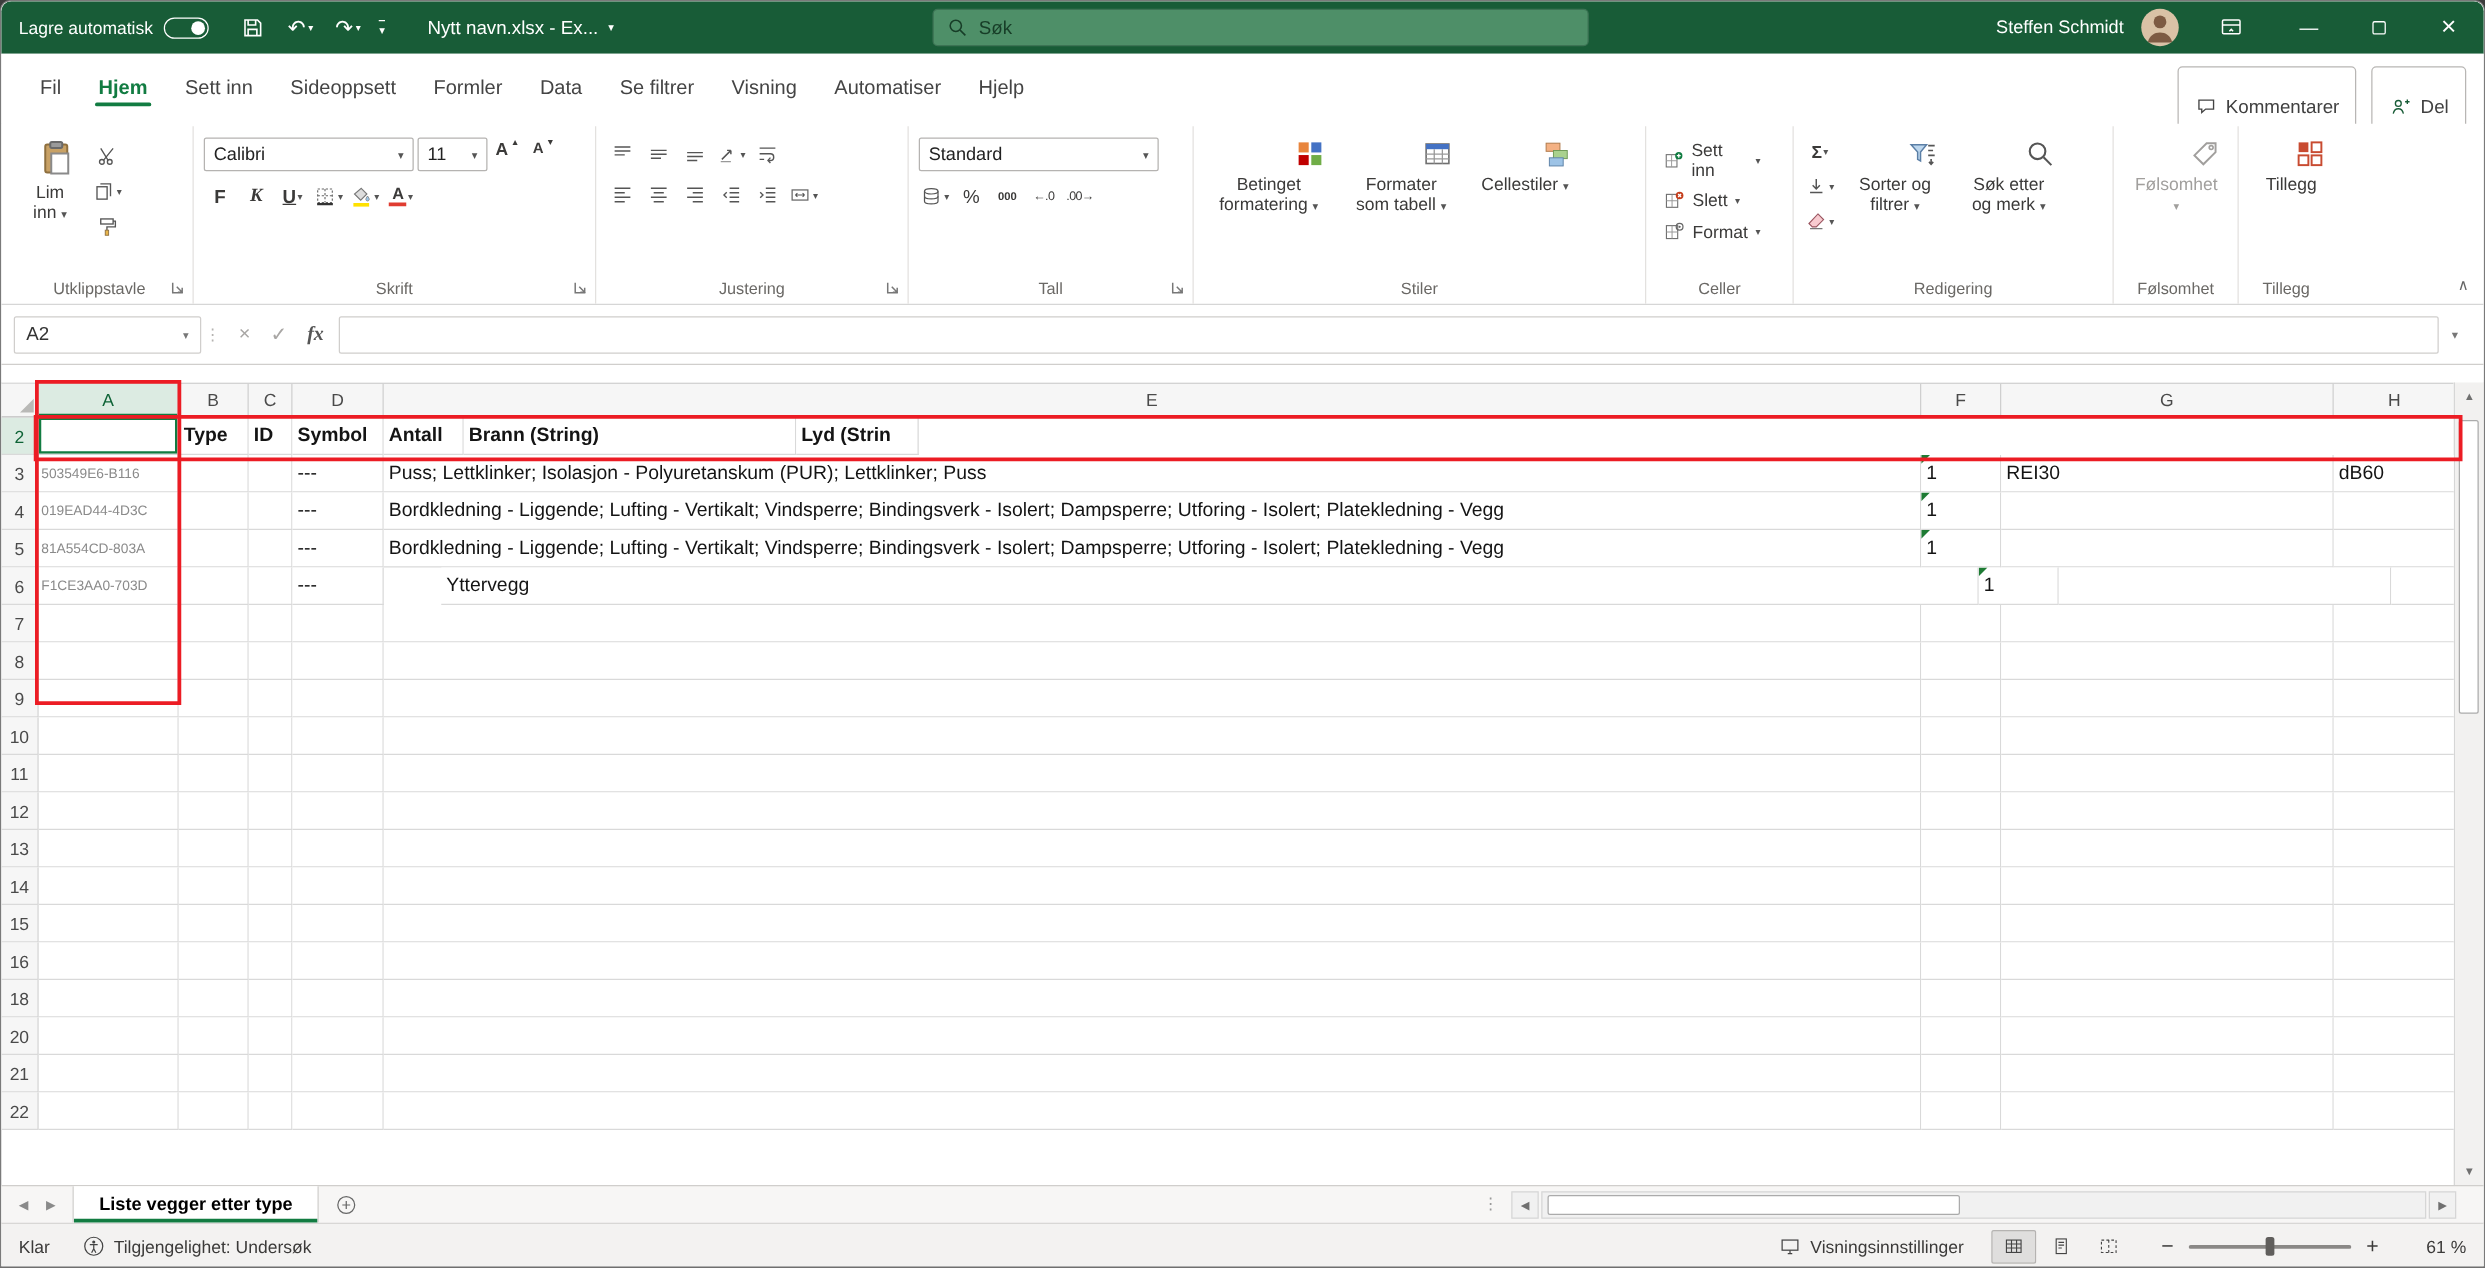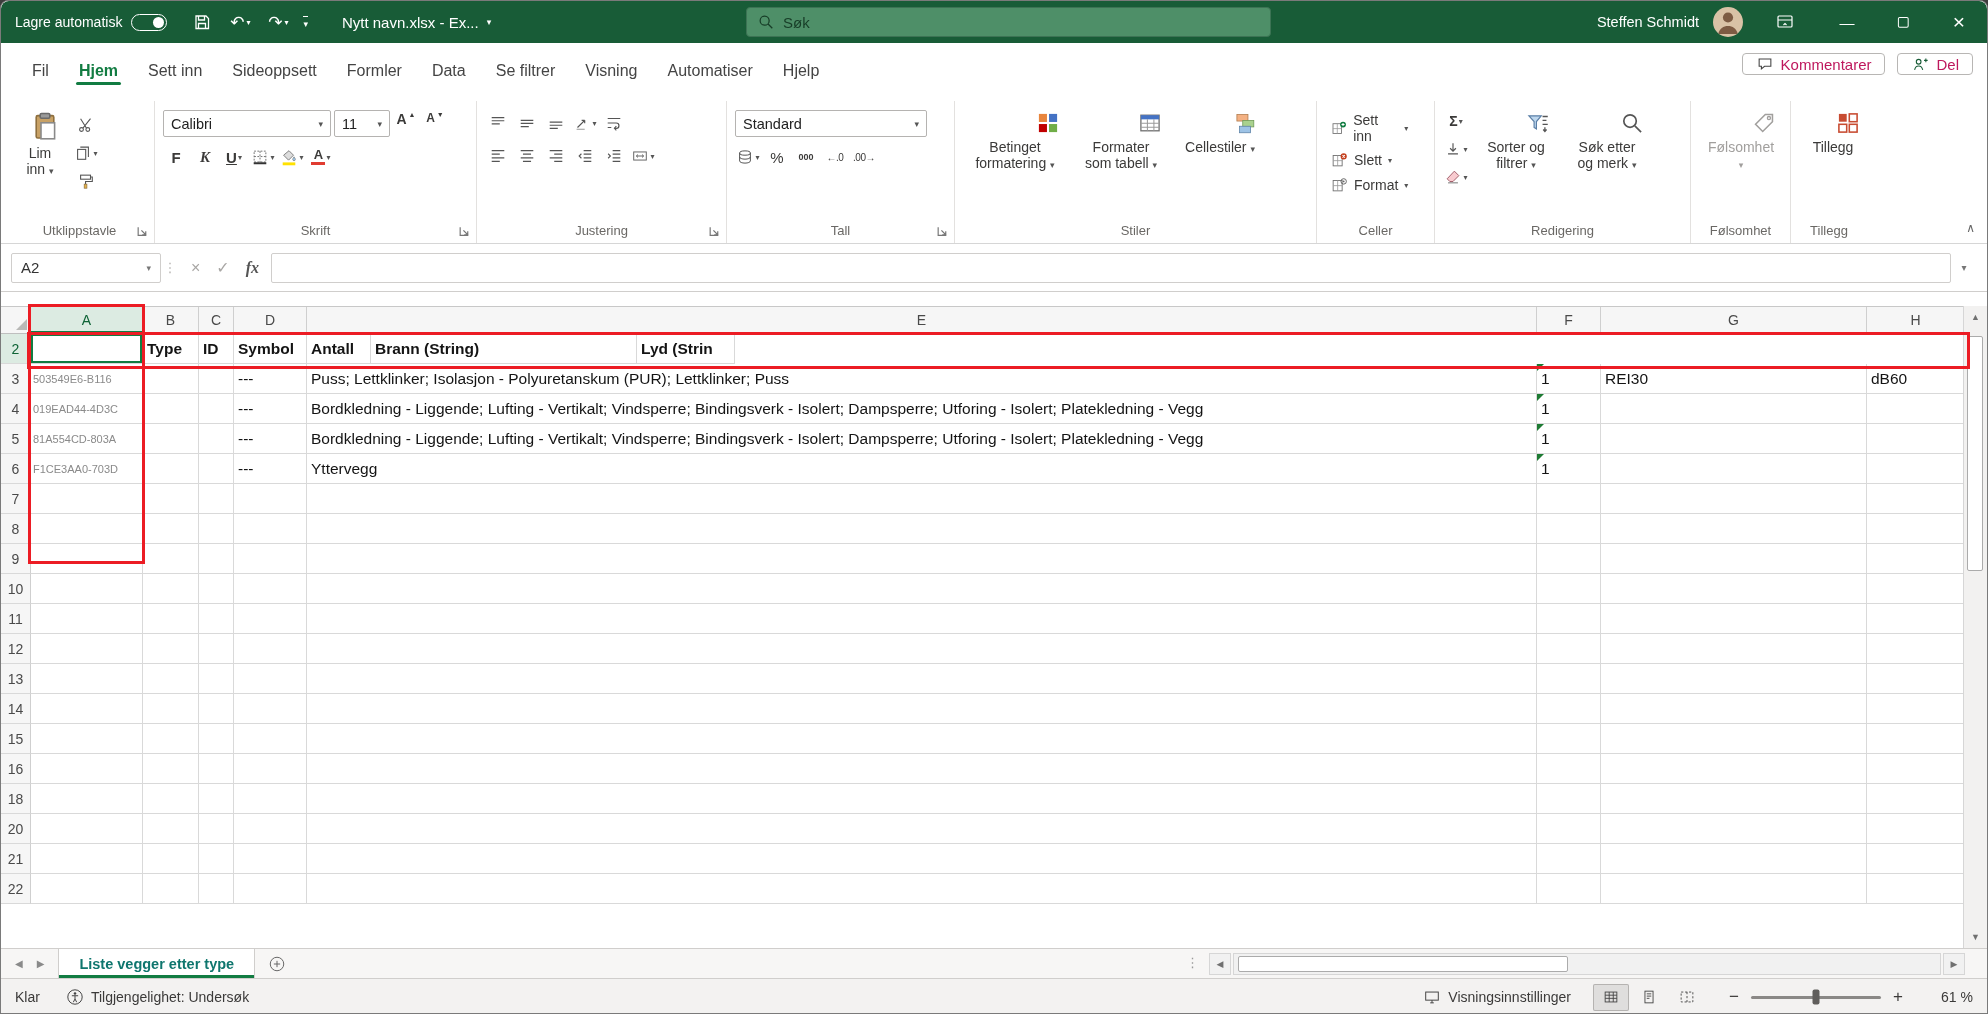--- a/index.html
+++ b/index.html
@@ -40,7 +40,7 @@
                        background:#127C42; border-radius:2px; }
   .tr-right { position:absolute; right:14px; top:10px; display:flex; gap:12px; }
   .pillbtn { display:flex; align-items:center; gap:7px; border:1px solid #B8B6B4; border-radius:4px;
-             background:#fff; padding:1px 13px; font-size:15px; color:#be185d; }
+             background:#fff; padding:22px 13px; font-size:15px; color:#404040; }
 
   
   .ribbon { height:145px; background:#fff; border-bottom:1px solid #D6D6D6; display:flex; padding:2px 4px 0 4px; position:relative; }

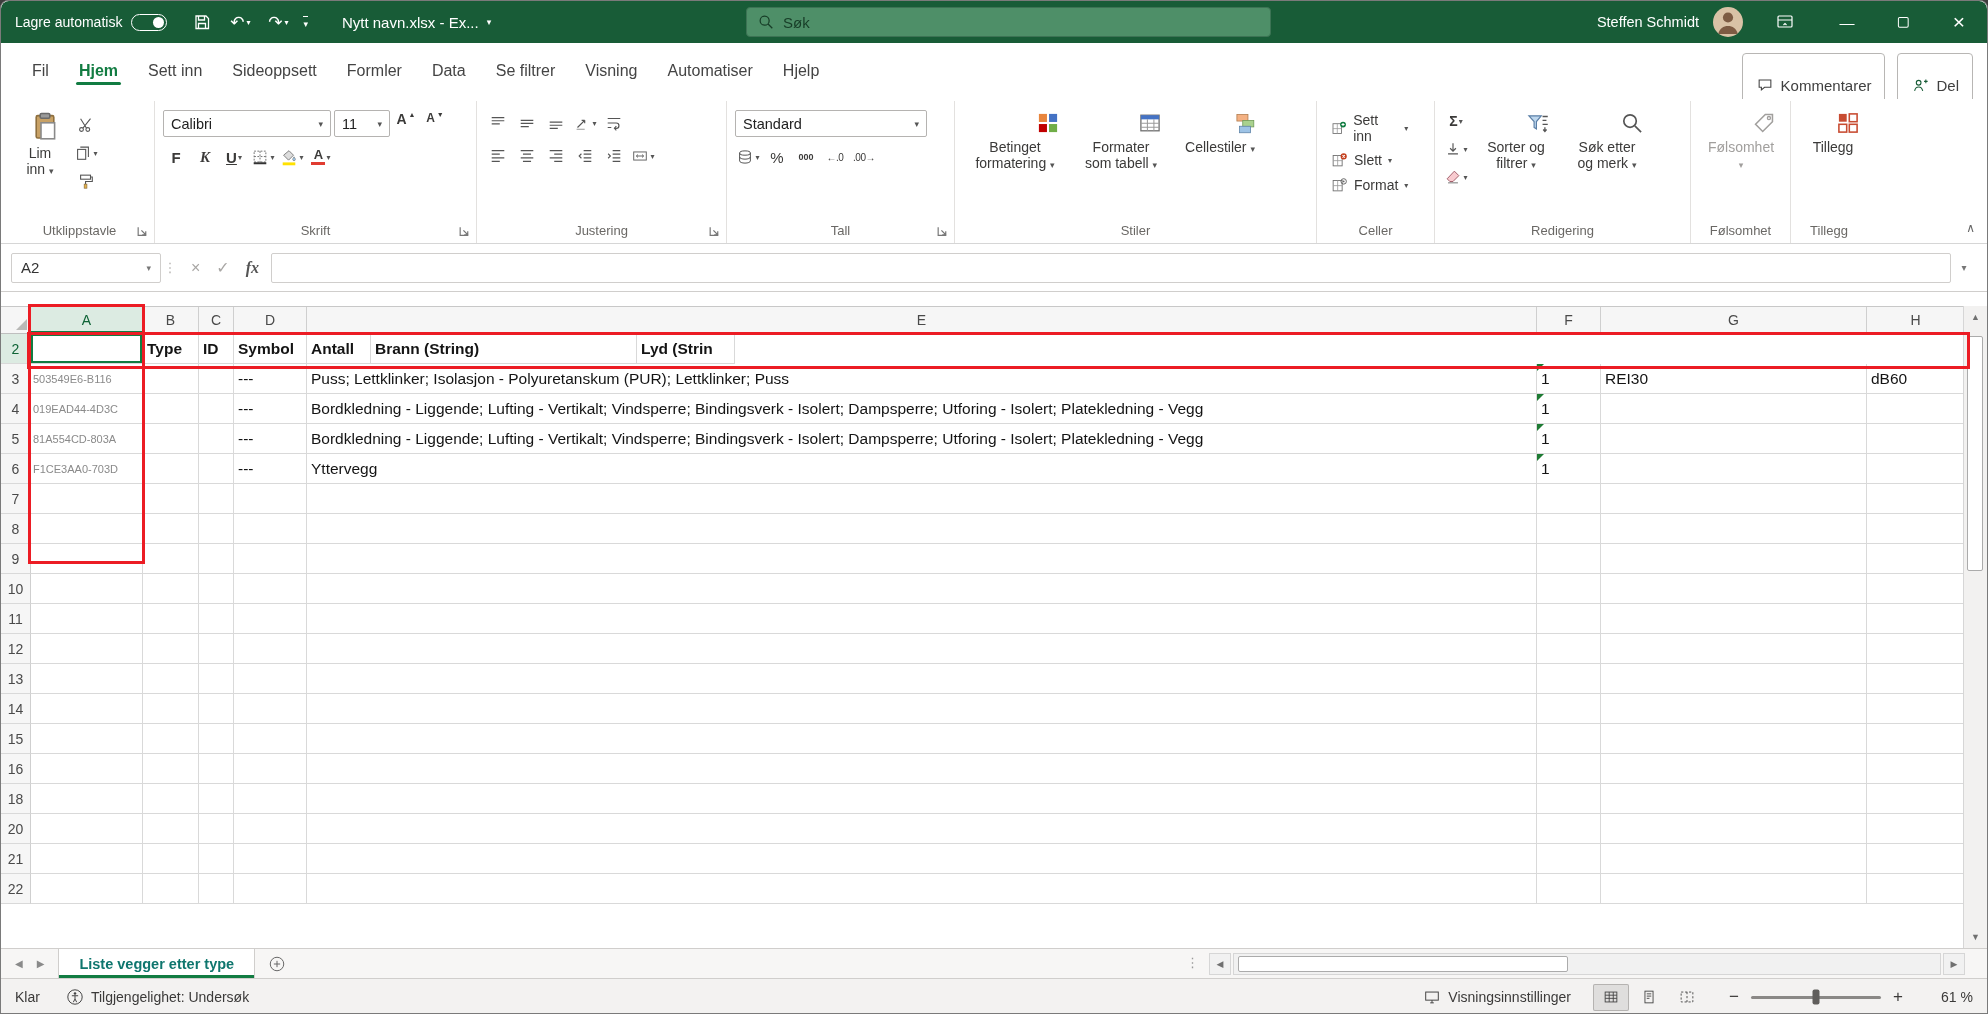--- a/index.html
+++ b/index.html
@@ -667,7 +667,7 @@
             <div class="cell" style="width: 56px;"></div>
             <div class="cell" style="width: 35px;"></div>
             <div class="cell" style="width: 73px;">---</div>
-            <div class="cell" style="width: 1230px;">Yttervegg</div>
+            <div class="cell" style="width: 1230px; margin-left: 46px;">Yttervegg</div>
             <div class="cell flag" style="width: 64px;">1</div>
             <div class="cell" style="width: 266px;"></div>
             <div class="cell" style="width: 98px;"></div>

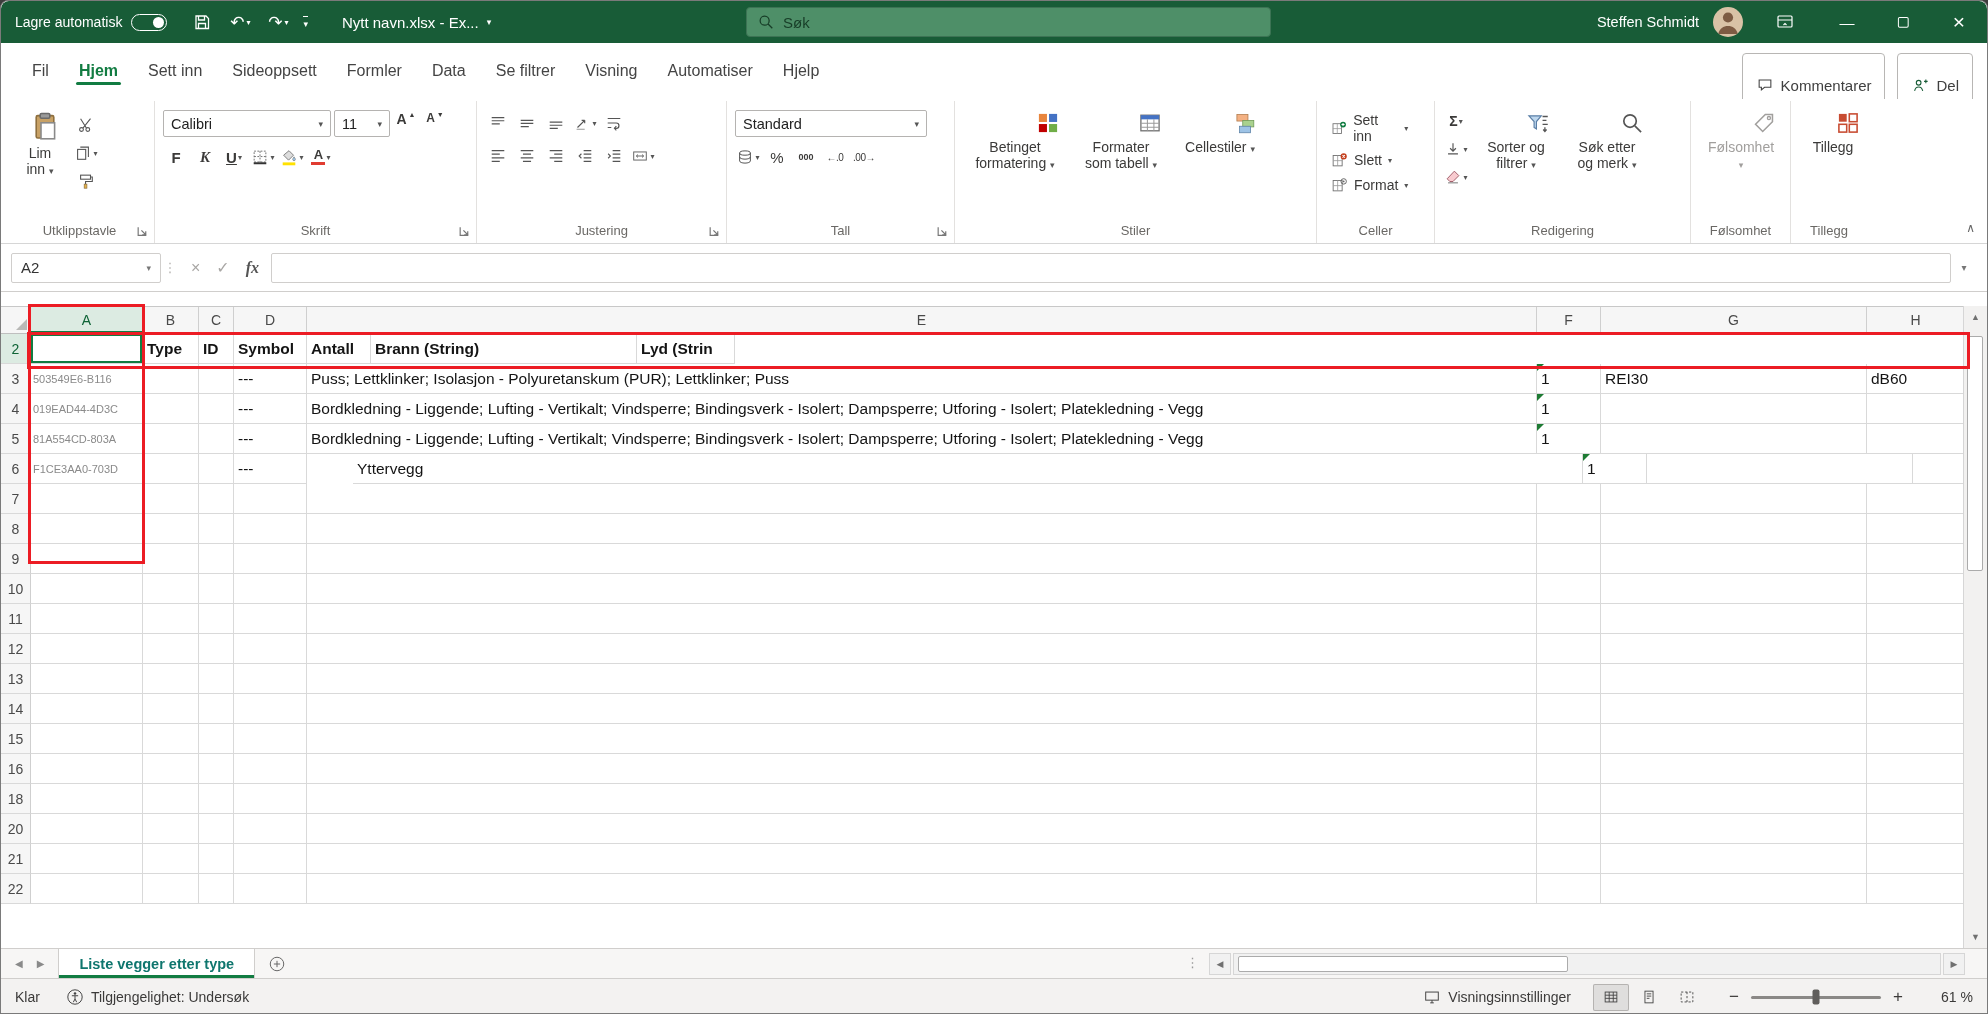--- a/index.html
+++ b/index.html
@@ -120,7 +120,7 @@
             font-size:14.5px; position:relative; }
   .tnav { display:flex; align-items:center; gap:14px; padding:0 14px; color:#8a8a8a; font-size:10px; }
   .sheettab { background:#fff; border-left:1px solid #D0CECC; border-right:1px solid #D0CECC; display:flex;
-              align-items:center; padding:0 20px; color:#0f766e; font-weight:700; box-shadow:inset 0 -3px 0 #127C42; }
+              align-items:center; padding:0 20px; color:#000000; font-weight:700; box-shadow:inset 0 -3px 0 #127C42; }
   .addsheet { width:44px; display:flex; align-items:center; justify-content:center; }
   .tsplit { position:absolute; left:1185px; top:6px; color:#9a9a9a; font-size:13px; }
   .hscroll { position:absolute; left:1208px; top:3px; width:756px; height:24px; display:flex; align-items:center; gap:2px; }

